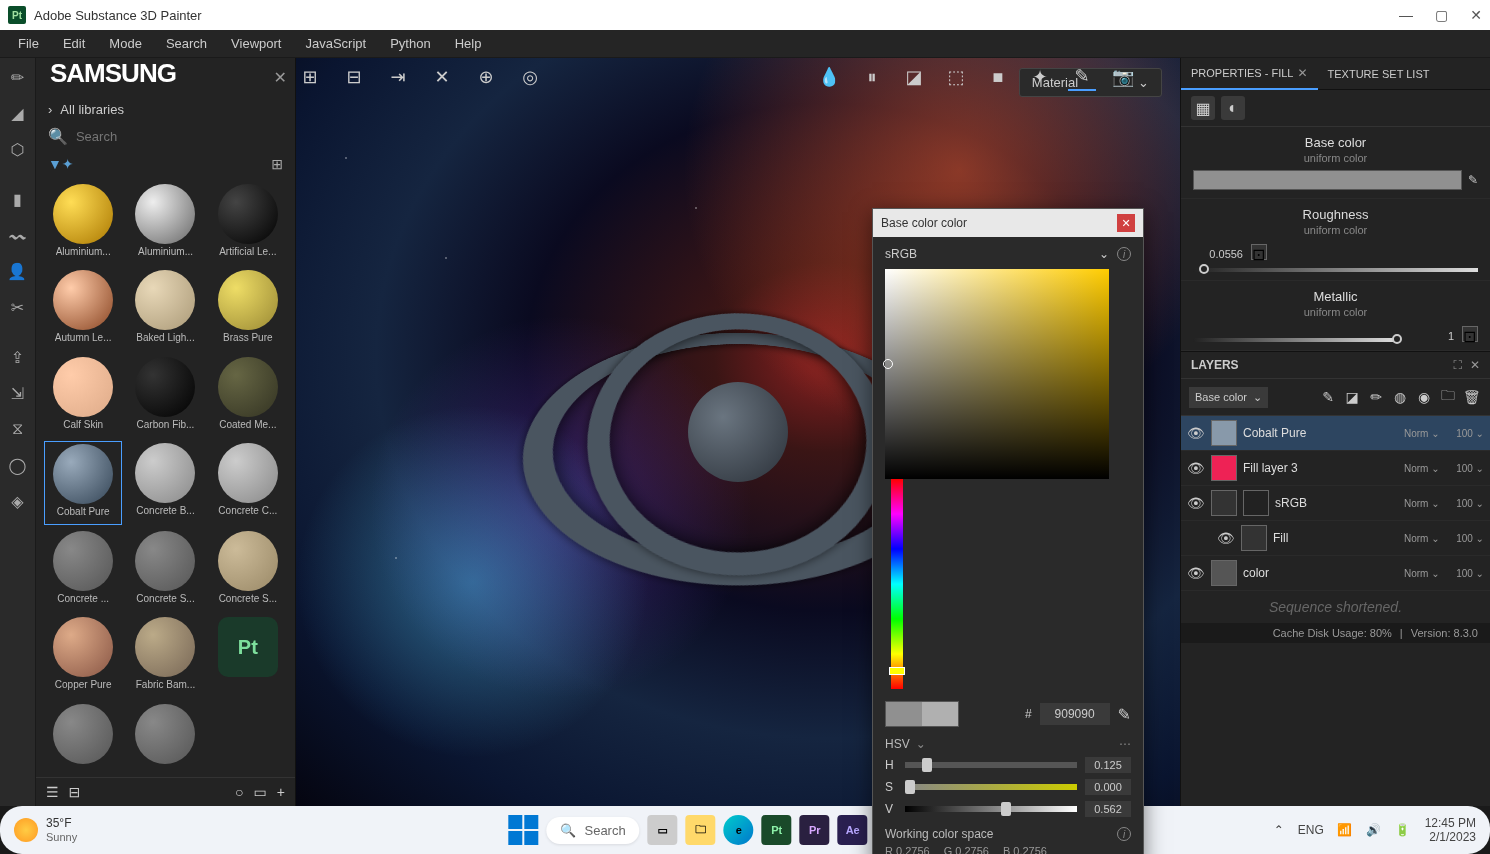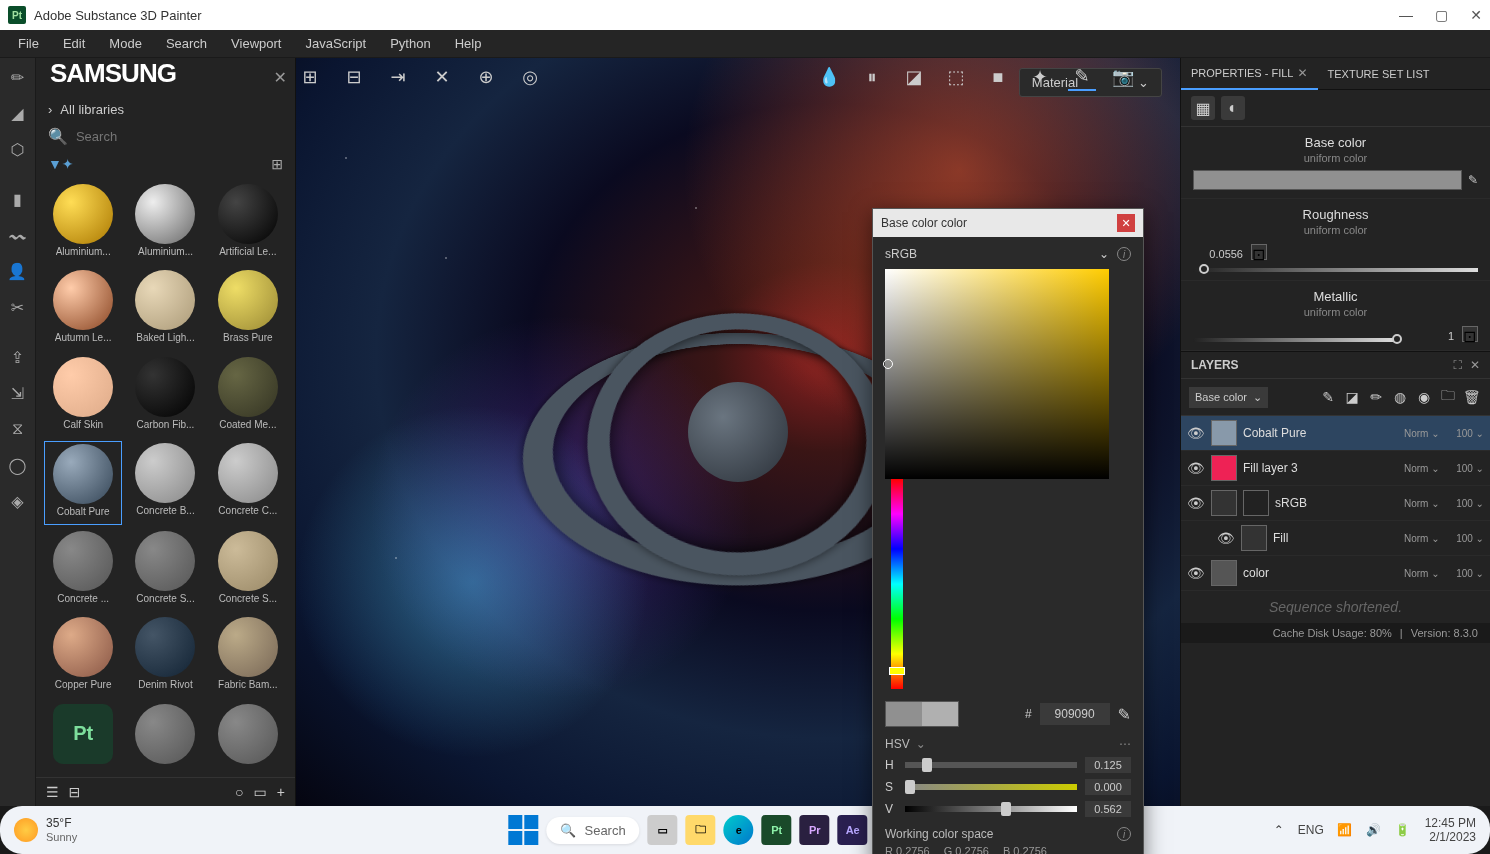--- a/index.html
+++ b/index.html
@@ -306,10 +306,6 @@
           <div class="asset-label">Copper Pure</div>
         </div>
         <div class="asset-item">
-          <div class="asset-thumb t-denim"></div>
-          <div class="asset-label">Denim Rivot</div>
-        </div>
-        <div class="asset-item">
           <div class="asset-thumb t-fabric"></div>
           <div class="asset-label">Fabric Bam...</div>
         </div>

